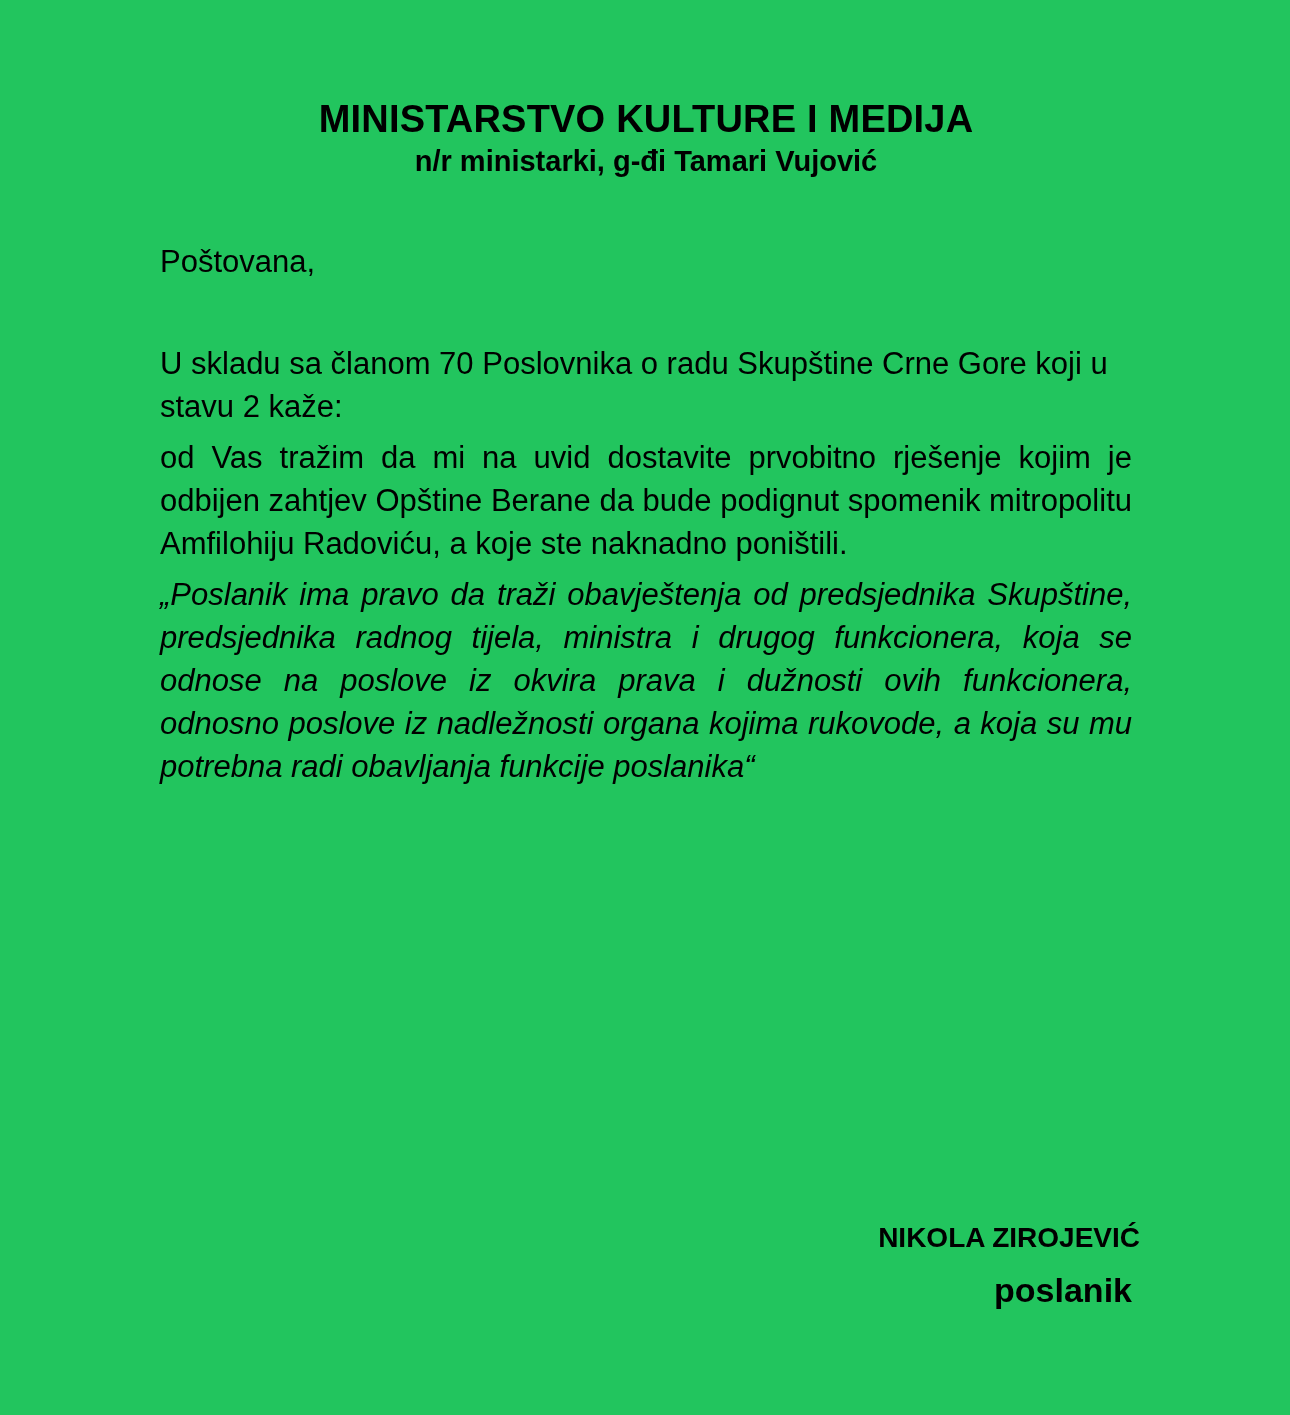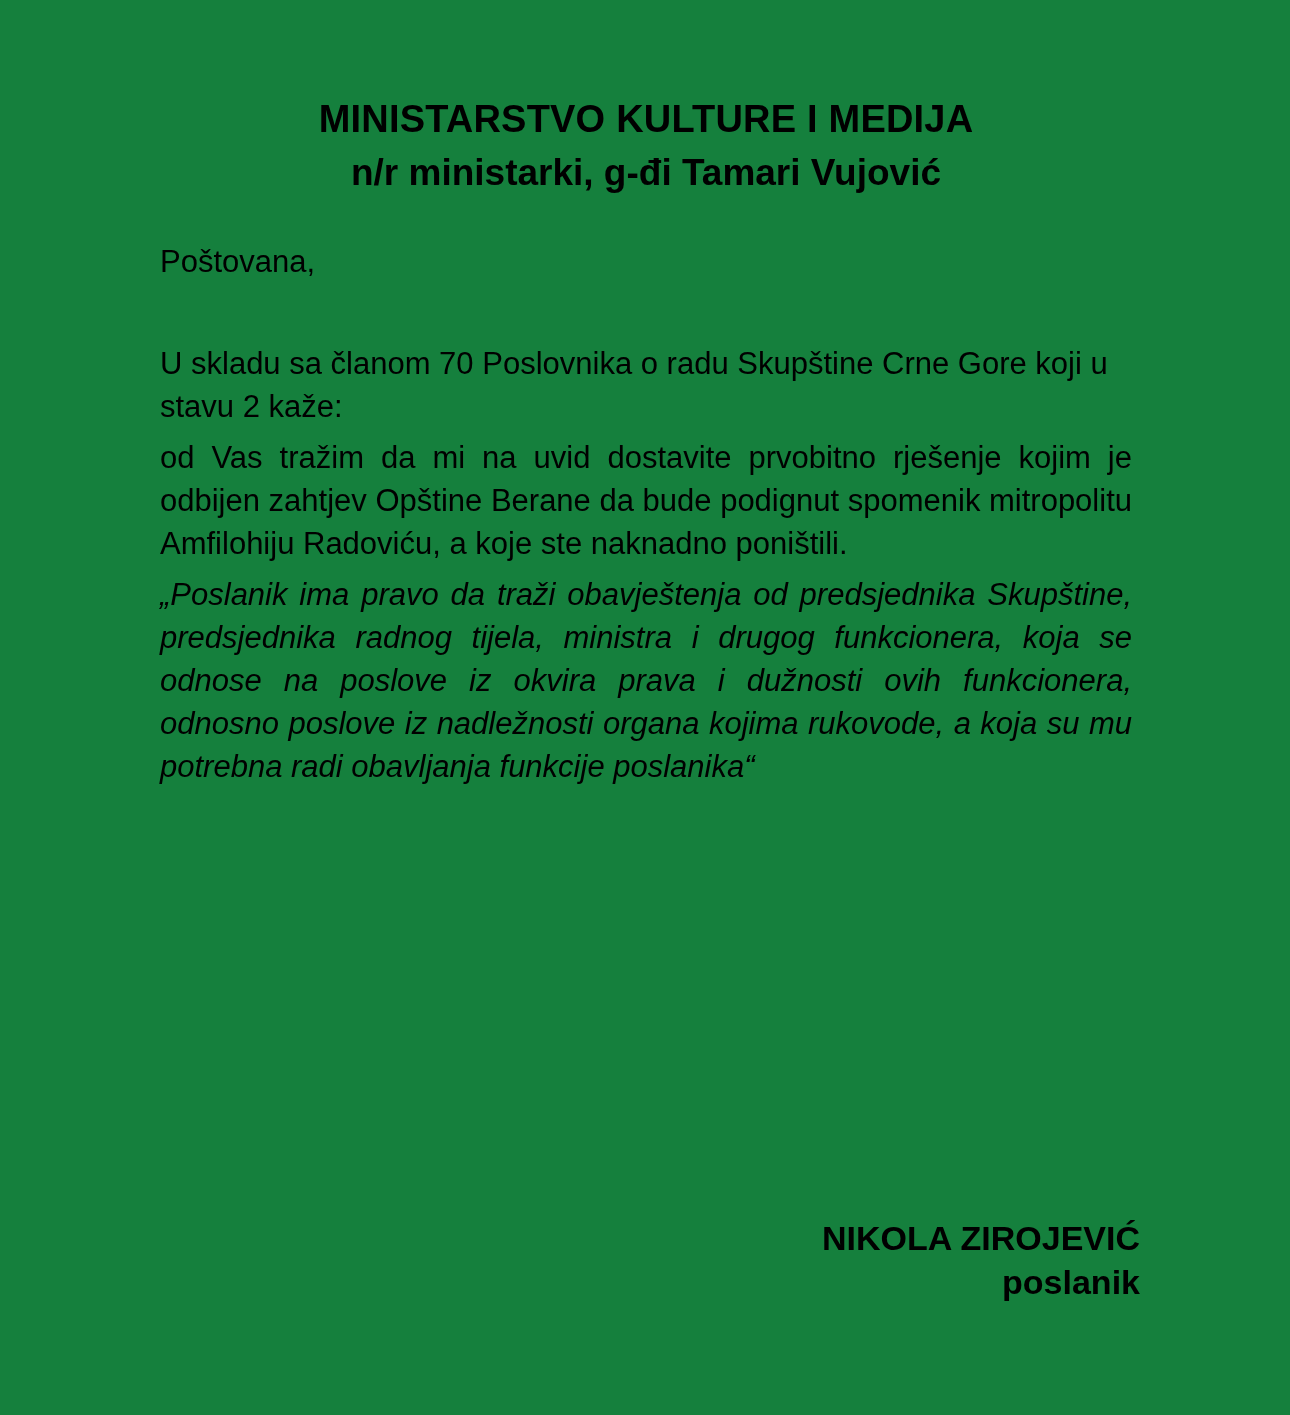--- a/index.html
+++ b/index.html
@@ -23,7 +23,7 @@
     top: 0;
     width: 1290px;
     height: 1415px;
-    background: #15803d;
+    background: #22c55e;
   }
 
   

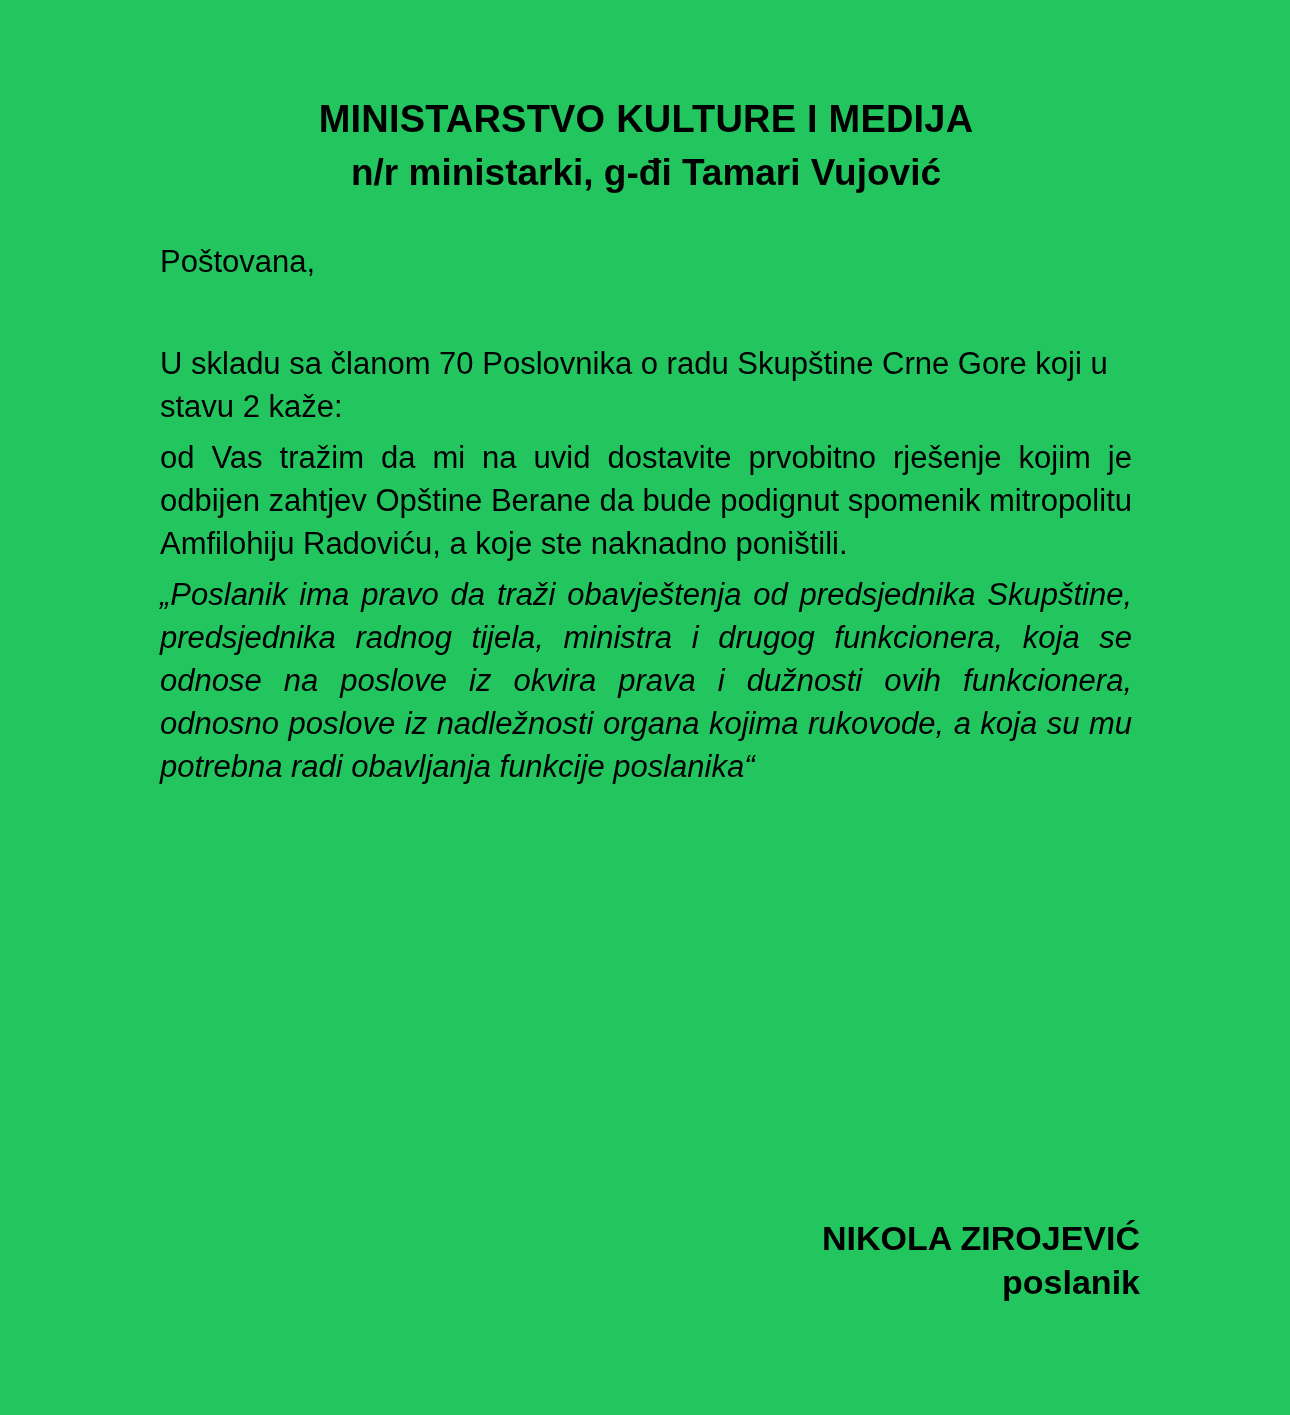--- a/index.html
+++ b/index.html
@@ -43,10 +43,10 @@
     white-space: nowrap;
   }
   .doc-subtitle {
-    font-size: 37px;
+    font-size: 29px;
     font-weight: bold;
     line-height: 38px;
-    margin: 12px;
+    margin: 0;
     white-space: nowrap;
   }
 

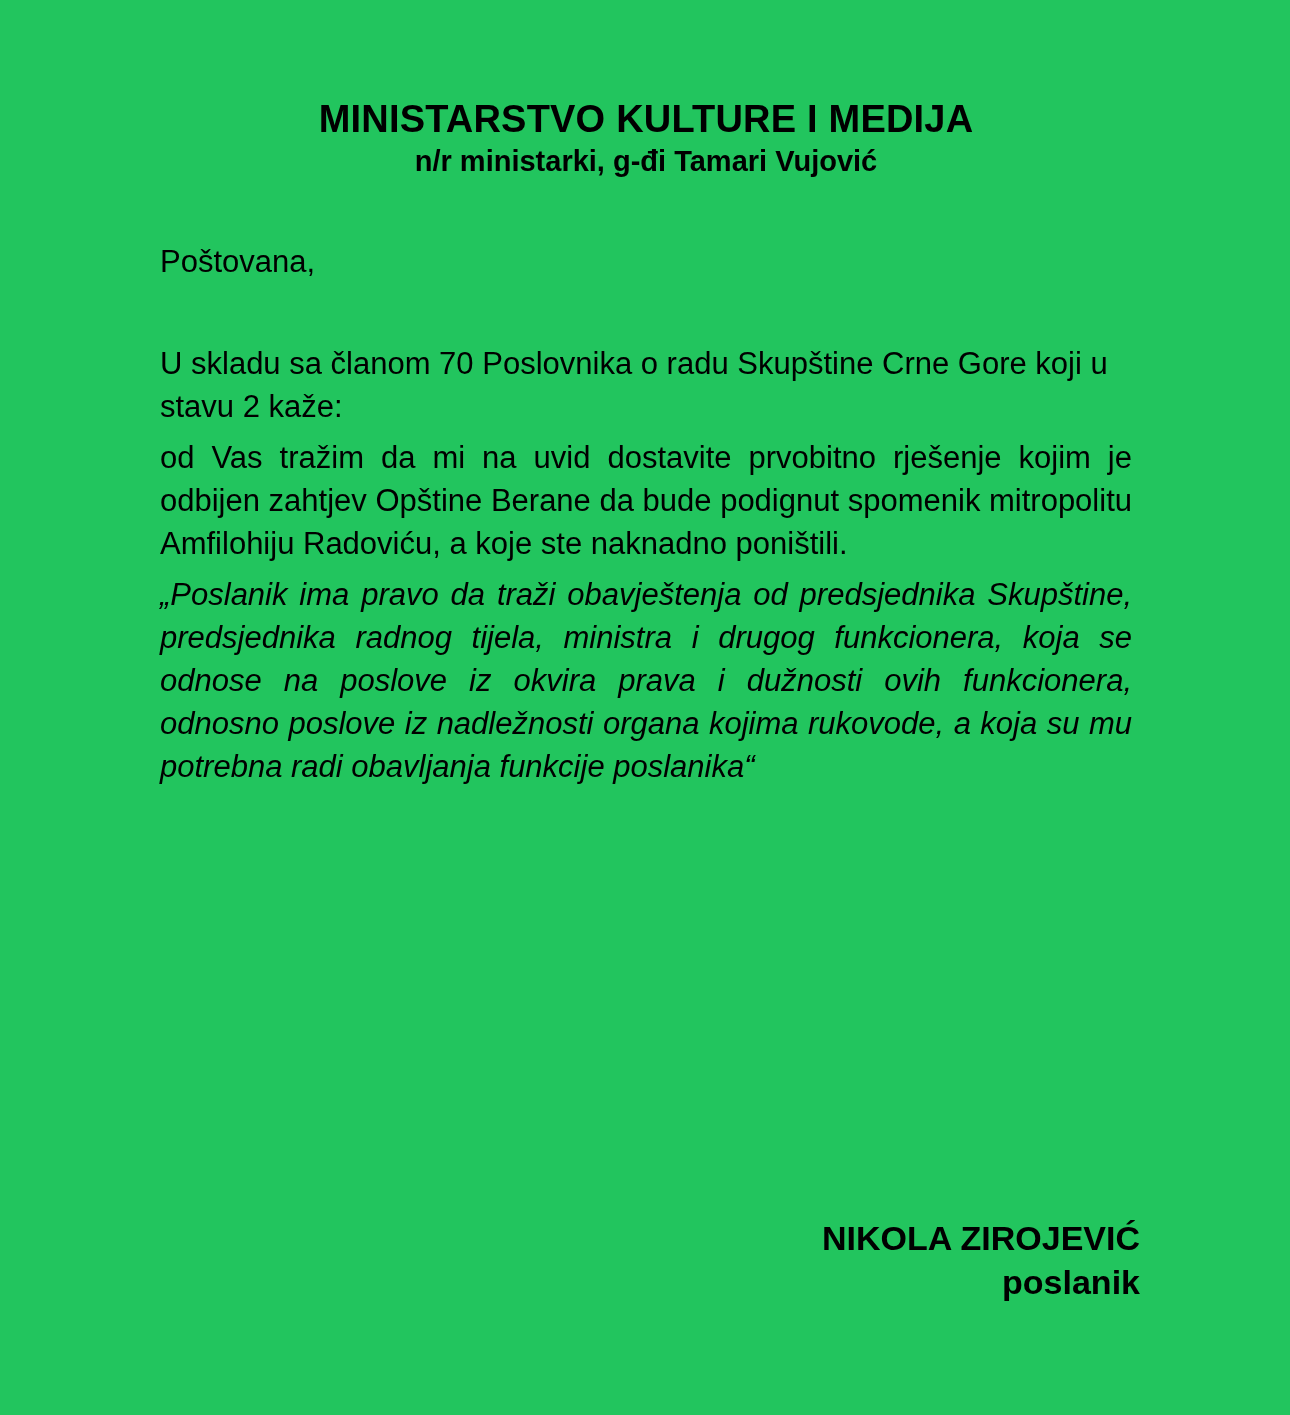--- a/index.html
+++ b/index.html
@@ -86,7 +86,7 @@
     text-align: right;
   }
   .sig-name {
-    font-size: 34px;
+    font-size: 28px;
     font-weight: bold;
     line-height: 44px;
     margin: 0;

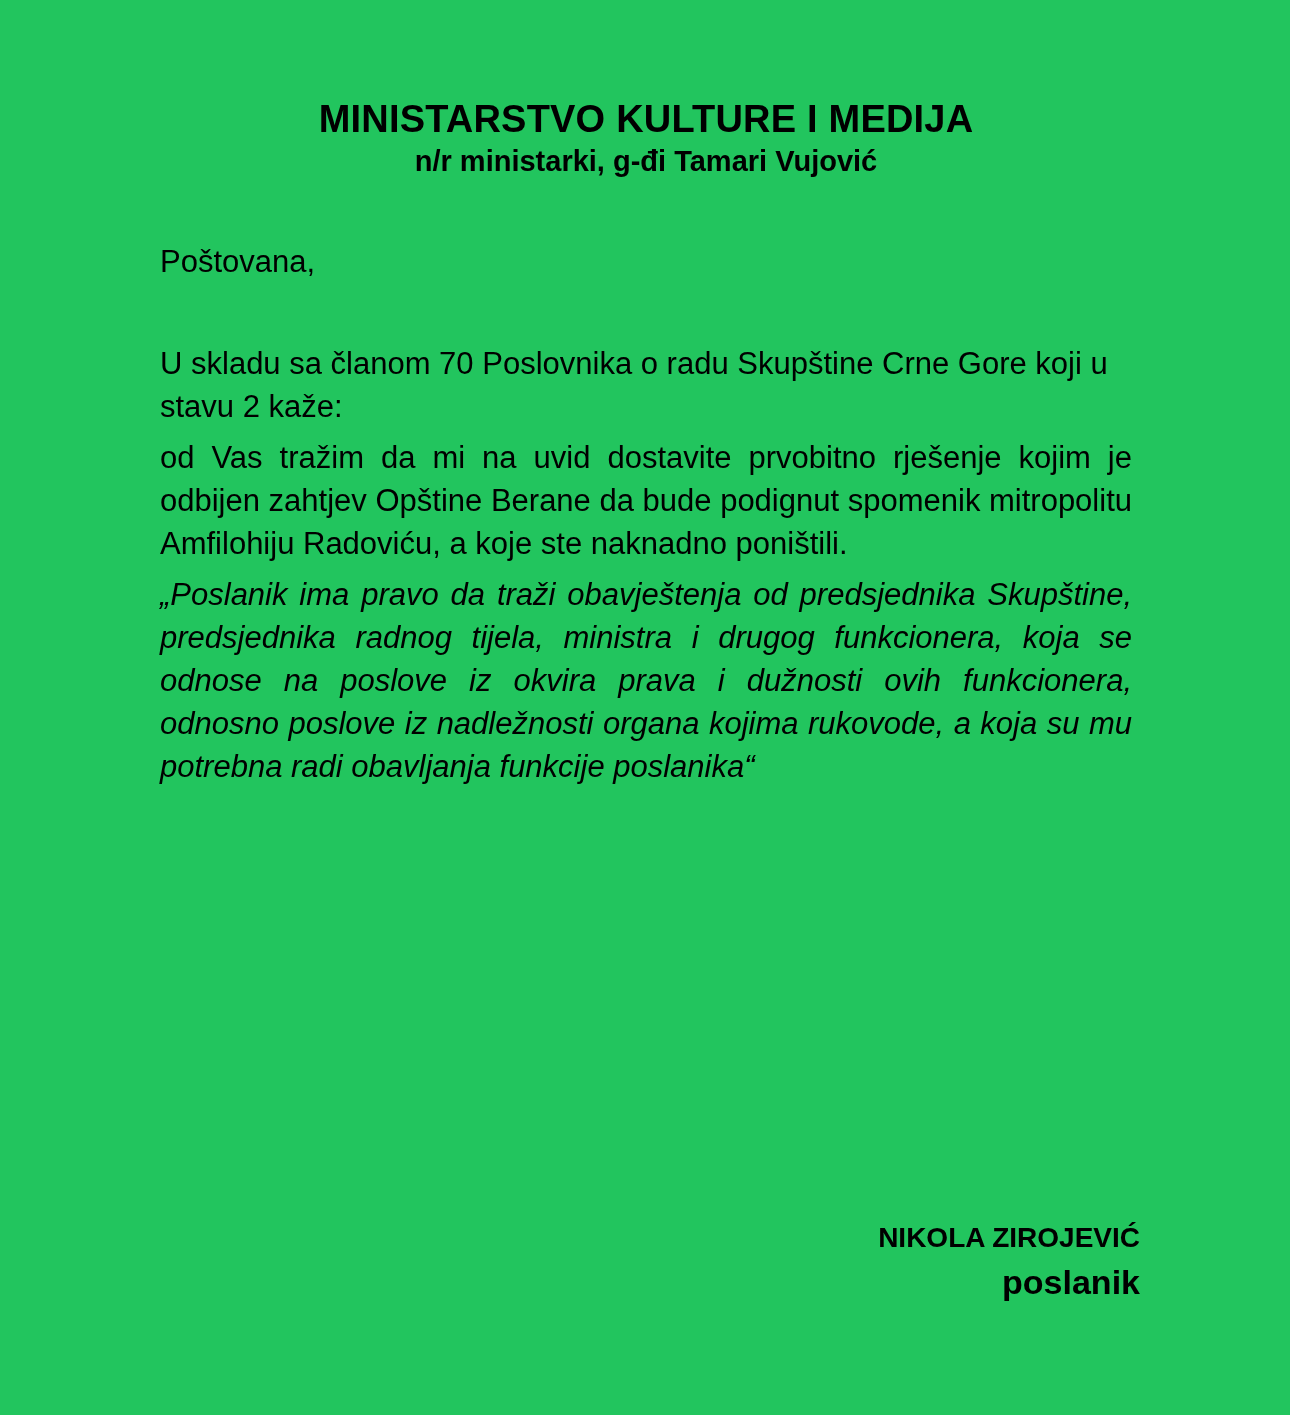--- a/index.html
+++ b/index.html
@@ -96,7 +96,7 @@
     font-size: 34px;
     font-weight: bold;
     line-height: 44px;
-    margin: 0;
+    margin: 8px;
     white-space: nowrap;
   }
 </style>

